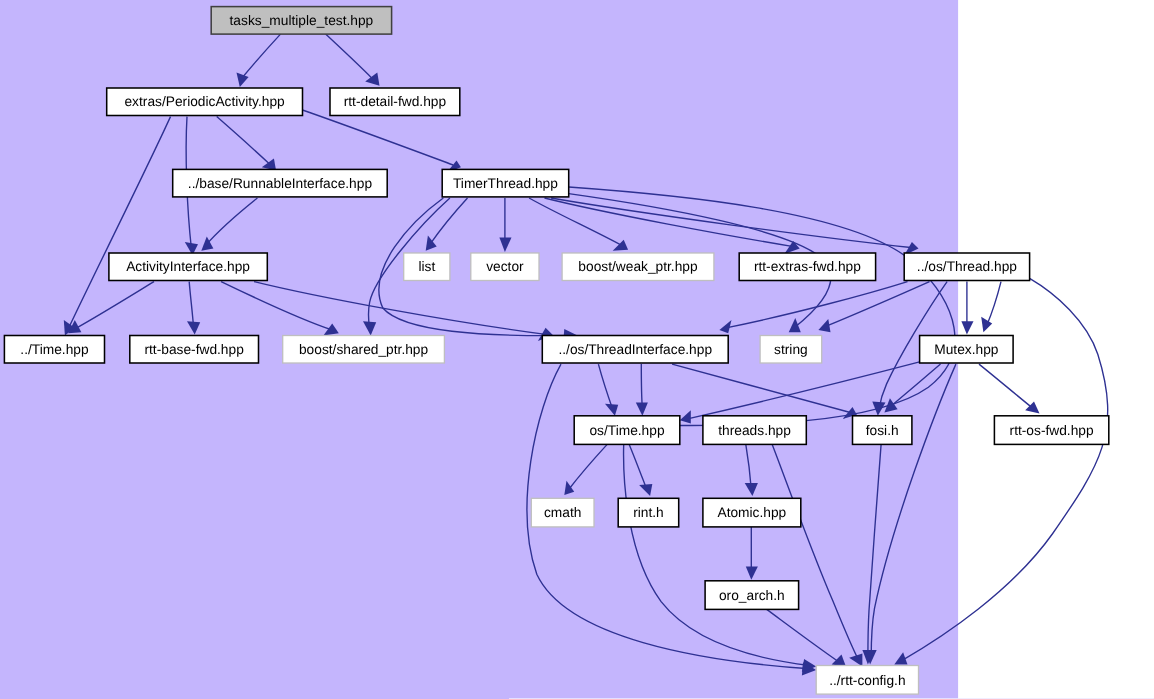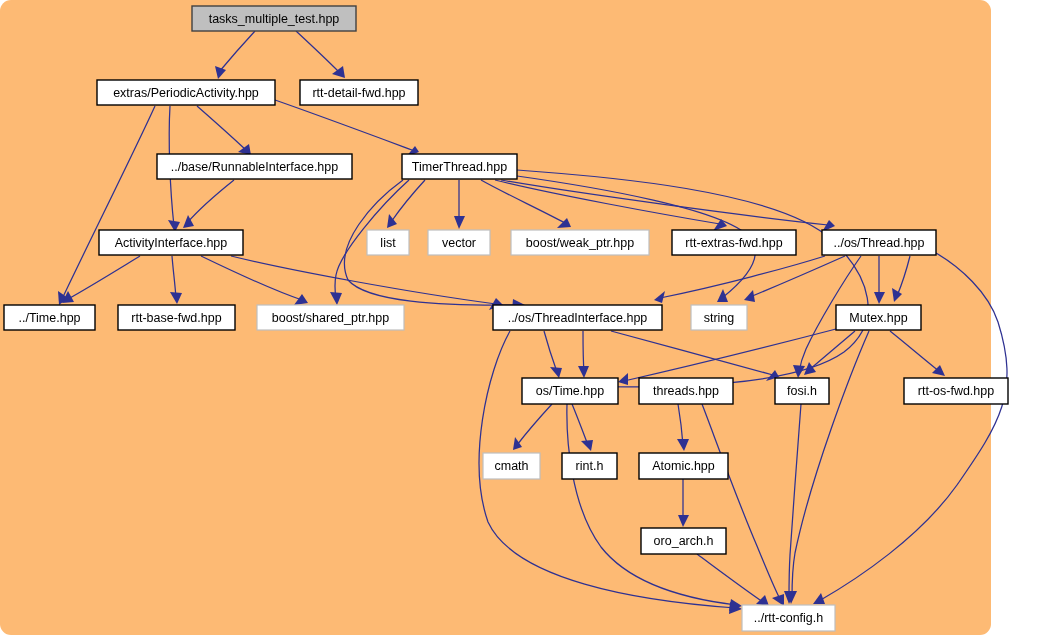--- a/index.html
+++ b/index.html
@@ -9,11 +9,10 @@
   }
   #graph-root {
     position: relative;
-    width: 991px;
+    width: 871px;
     height: 635px;
-    background: #fdba74;
+    background: #c4b5fd;
     font-family: "Liberation Sans", sans-serif;
-    border-radius: 11px;
   }
   svg#graph-svg {
     position: absolute;

